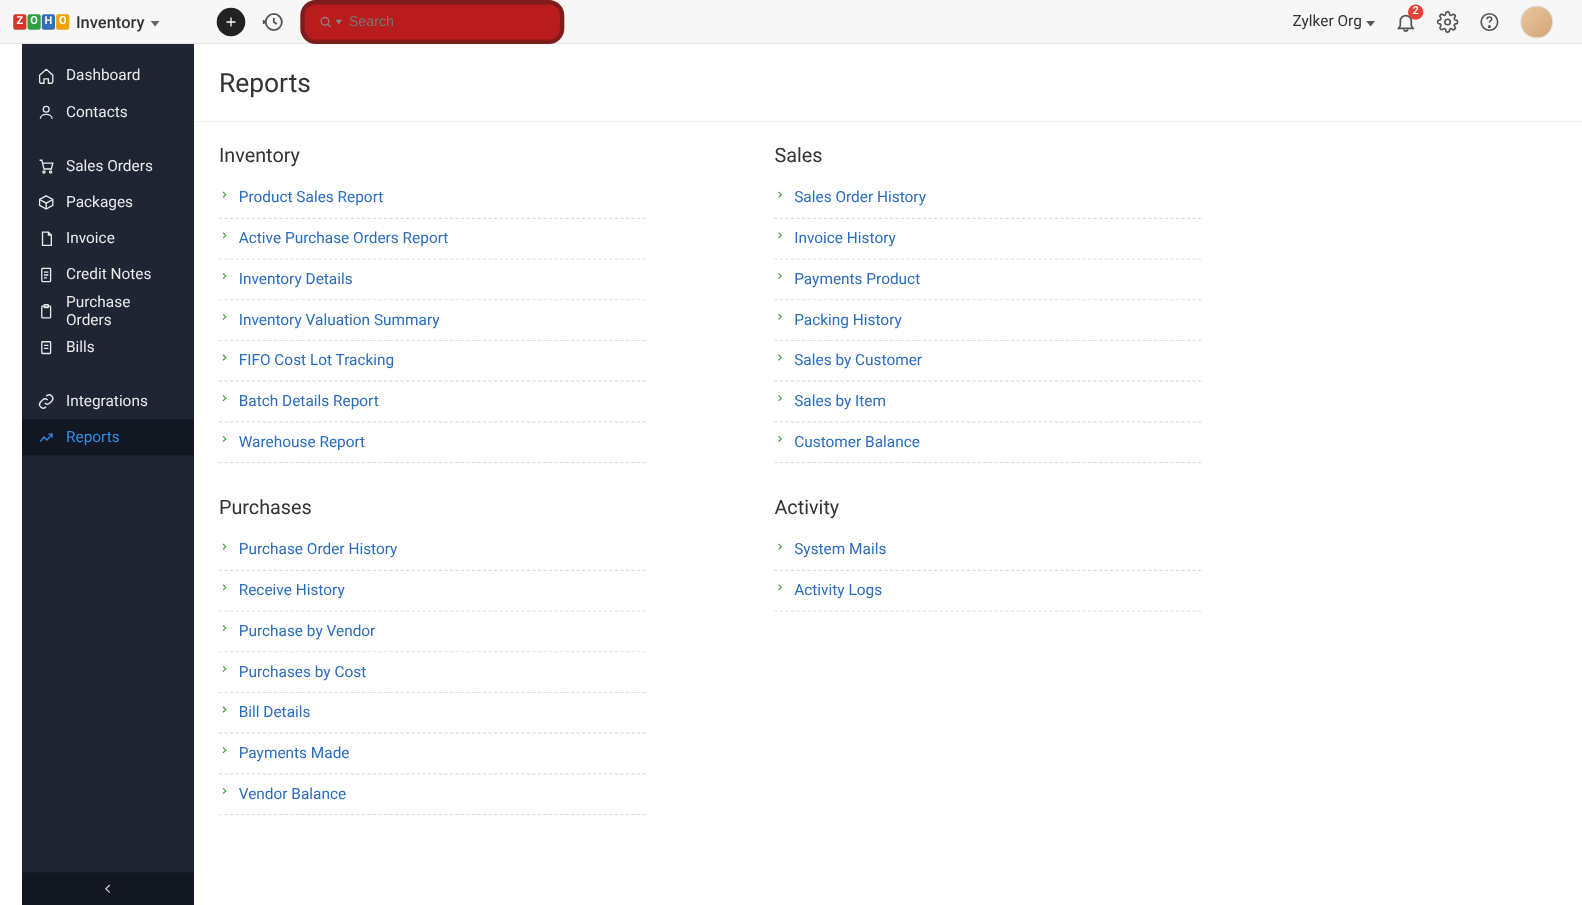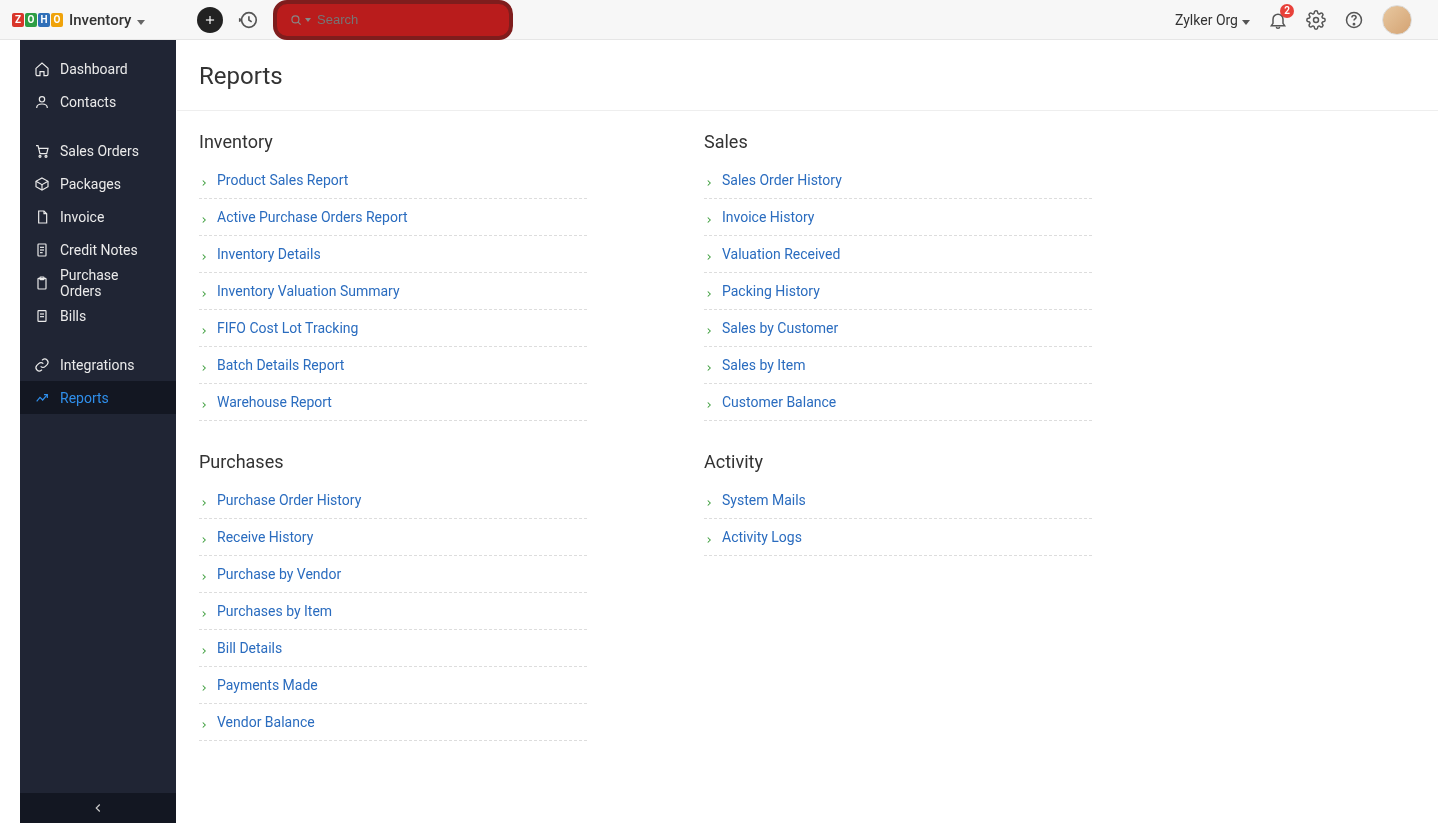--- a/index.html
+++ b/index.html
@@ -49,7 +49,7 @@
     .report-col { width: 505px; margin-bottom: 30px; }
     .report-col h2 { font-size: 18px; font-weight: 400; color: #333; margin-bottom: 16px; }
     .report-list { list-style: none; width: 388px; }
-    .report-list li { border-bottom: 1px dashed #ddd; padding: 10px 0; display: flex; align-items: flex-end; gap: 8px; cursor: pointer; }
+    .report-list li { border-bottom: 1px dashed #ddd; padding: 10px 0; display: flex; align-items: flex-start; gap: 8px; cursor: pointer; }
     .report-list li:first-child { padding-top: 4px; }
     .chev { color: #3a9d3a; font-size: 12px; display: inline-flex; width: 10px; }
     .report-link { color: #2b6cb0; color: #2663c0; font-size: 14px; }

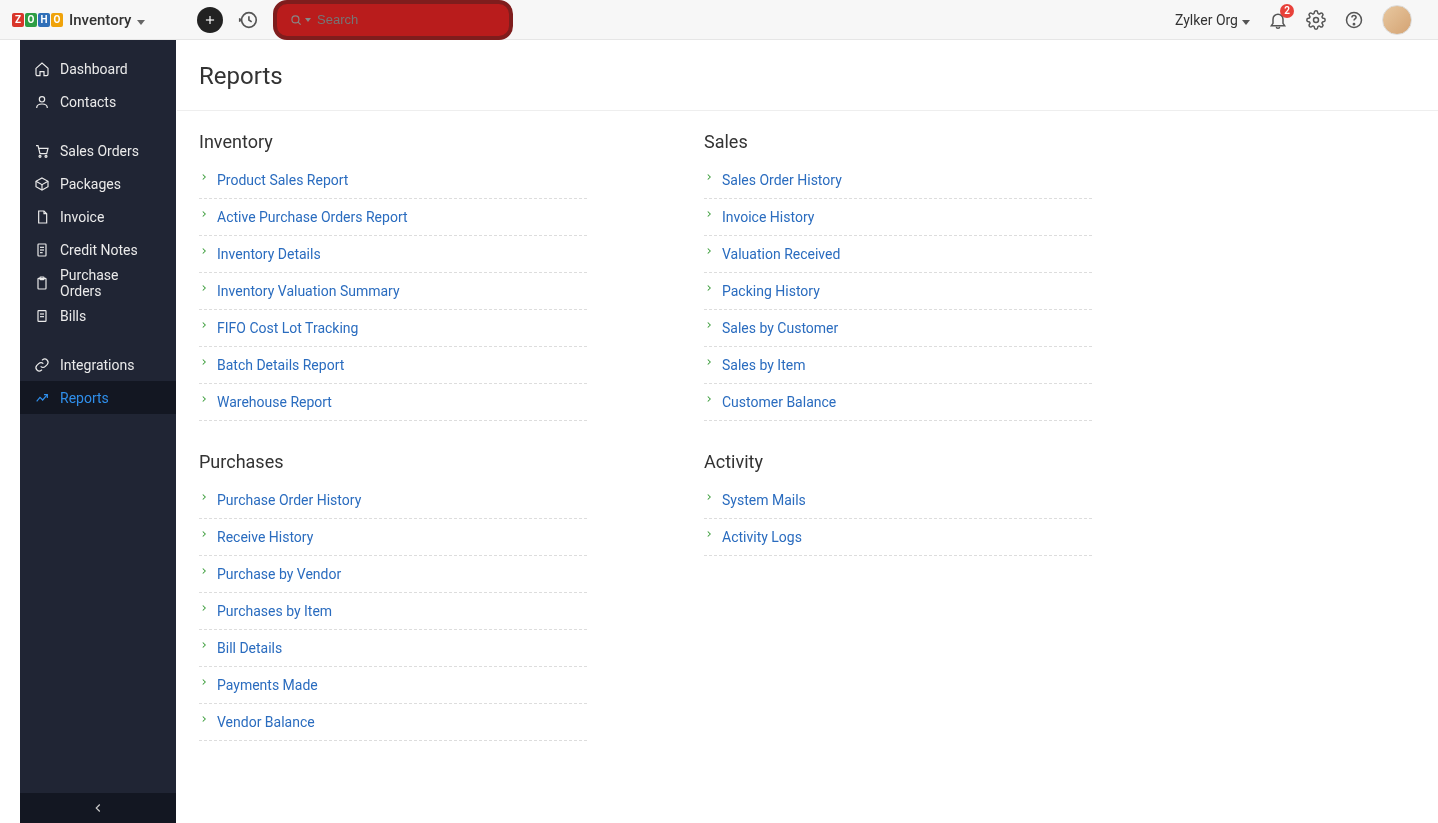--- a/index.html
+++ b/index.html
@@ -326,7 +326,7 @@
                 <polyline points="9 6 15 12 9 18"></polyline>
               </svg>
             </span>
-            <span class="report-link">Valuation Received</span>
+            <span class="report-link">Payments Product</span>
           </li>
           <li>
             <span class="chev">

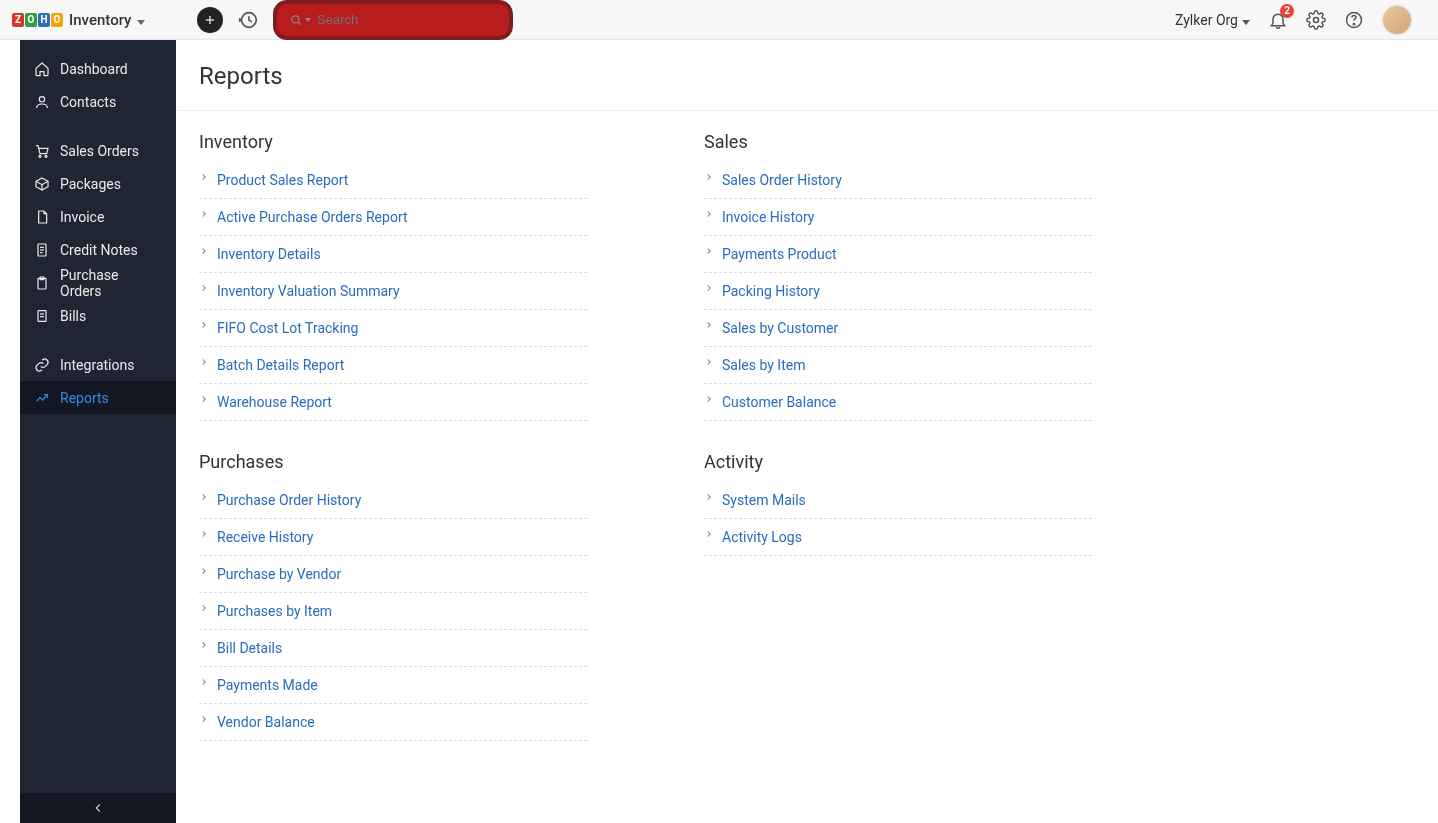--- a/index.html
+++ b/index.html
@@ -395,7 +395,7 @@
                 <polyline points="9 6 15 12 9 18"></polyline>
               </svg>
             </span>
-            <span class="report-link">Purchases by Item</span>
+            <span class="report-link">Purchases by Cost</span>
           </li>
           <li>
             <span class="chev">

